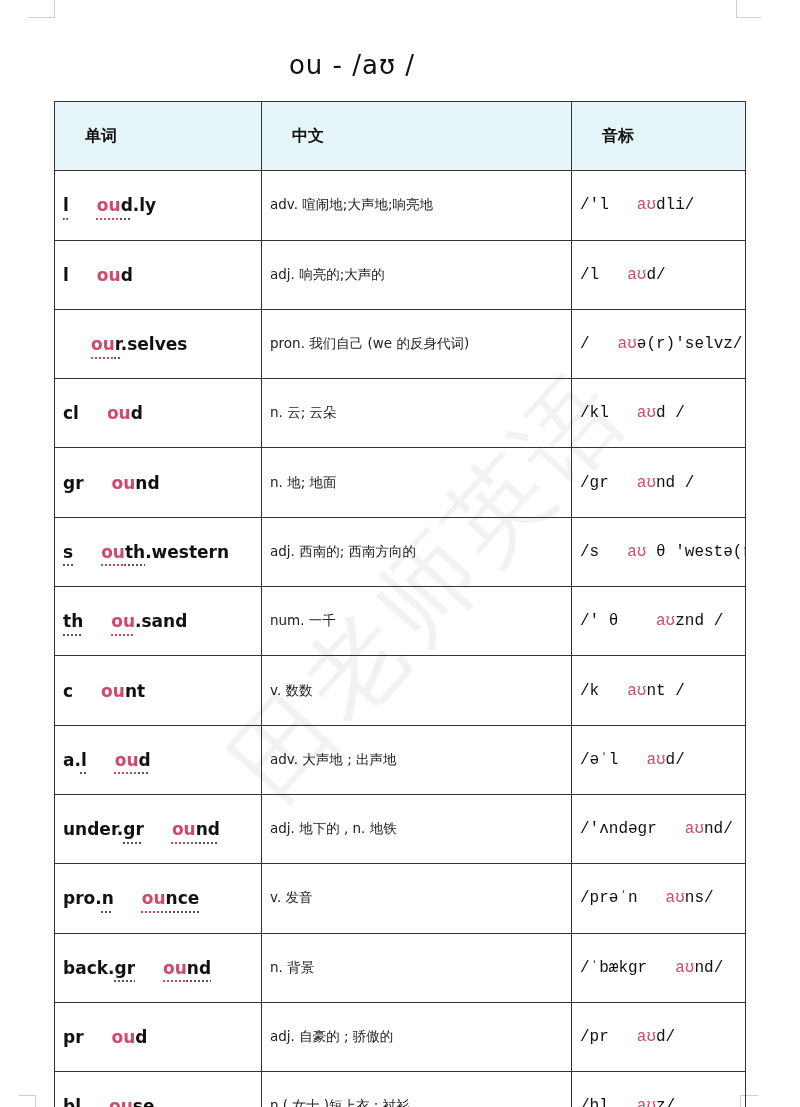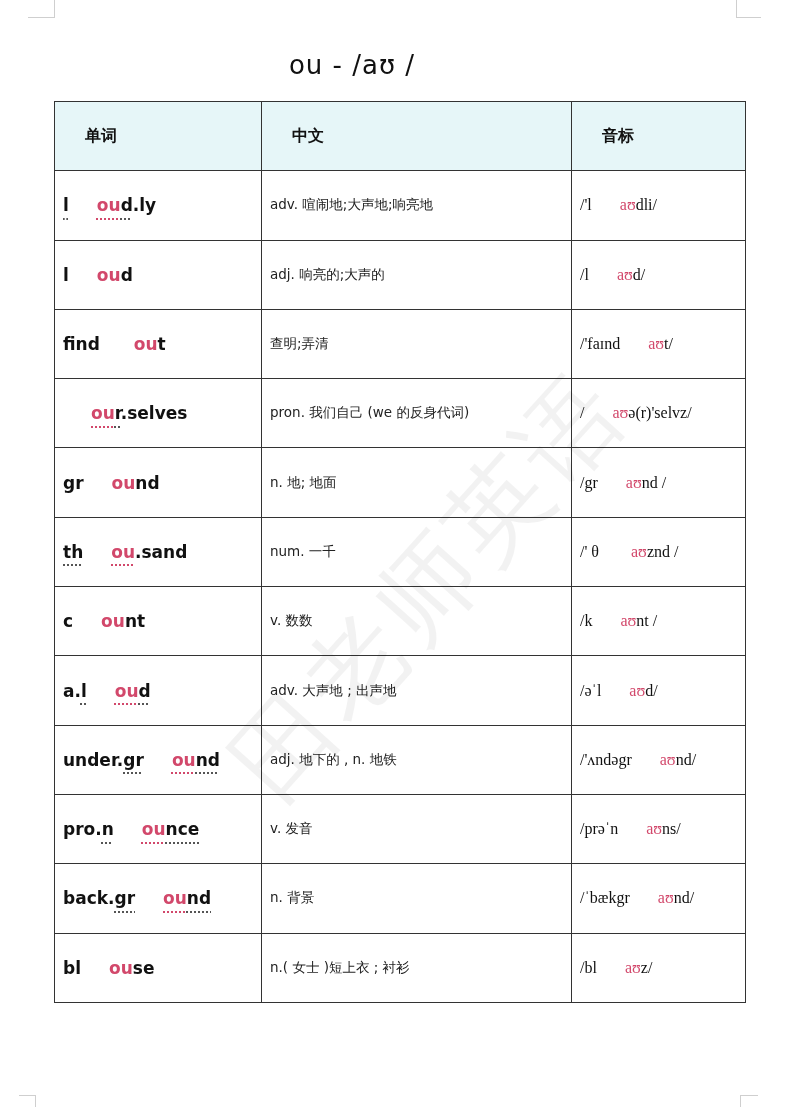--- a/index.html
+++ b/index.html
@@ -37,7 +37,7 @@
   }
   td.word { padding-left: 32px; font-size: 17px; font-weight: bold; }
   td.meaning { padding-left: 25px; font-size: 13.5px; color: #222; margin-top: 26px; }
-  td.phon { padding-left: 23px; font-family: Liberation Serif, serif; font-size: 16px; color: #111; }
+  td.phon { padding-left: 23px; font-family: Liberation Mono, monospace; font-size: 16px; color: #111; }
   .hl { color: var(--hl); margin-left: 28px; }
   .ul {
     text-decoration-line: underline; text-decoration-style: dotted;

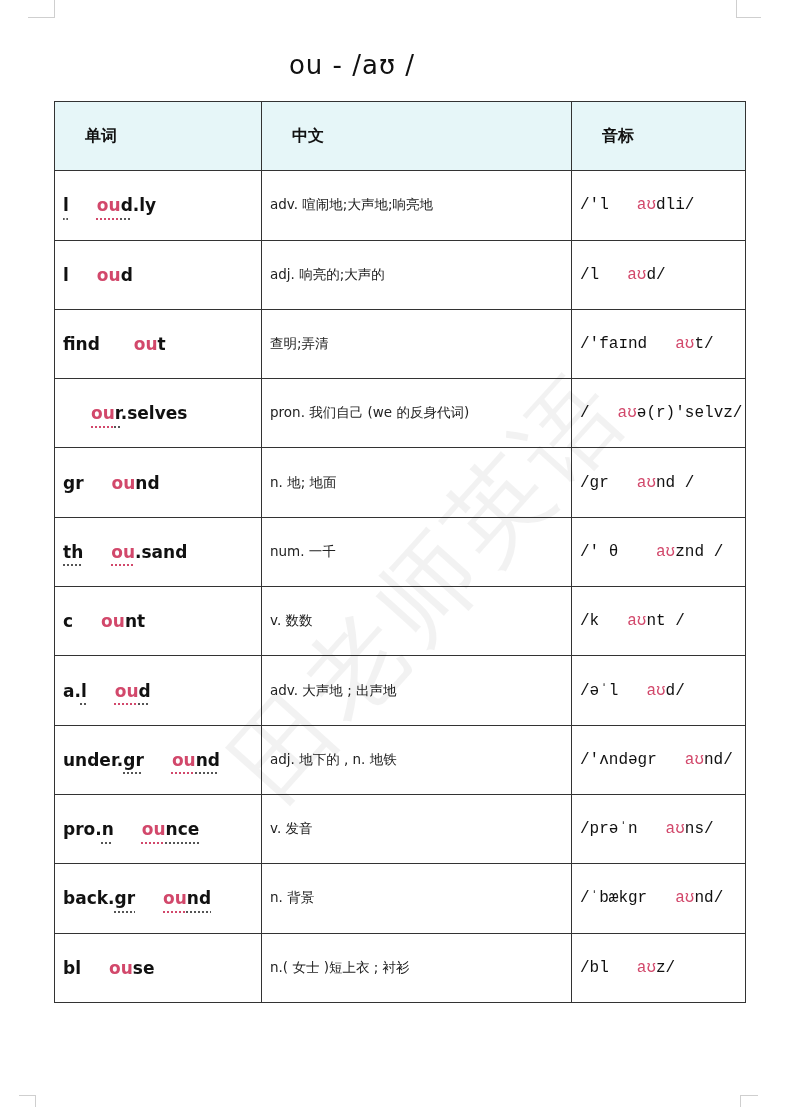--- a/index.html
+++ b/index.html
@@ -85,11 +85,6 @@
         <td class="phon"><span>/l</span><span class="hl">aʊ</span><span>d/</span></td>
       </tr>
       <tr>
-        <td class="word"><span>find </span><span class="hl">ou</span><span>t</span></td>
-        <td class="meaning">查明;弄清</td>
-        <td class="phon"><span>/'faɪnd</span><span class="hl">aʊ</span><span>t/</span></td>
-      </tr>
-      <tr>
         <td class="word"><span class="hl ul">ou</span><span class="ul">r</span><span>.selves</span></td>
         <td class="meaning">pron. 我们自己 (we 的反身代词)</td>
         <td class="phon"><span>/</span><span class="hl">aʊ</span><span>ə(r)'selvz/</span></td>

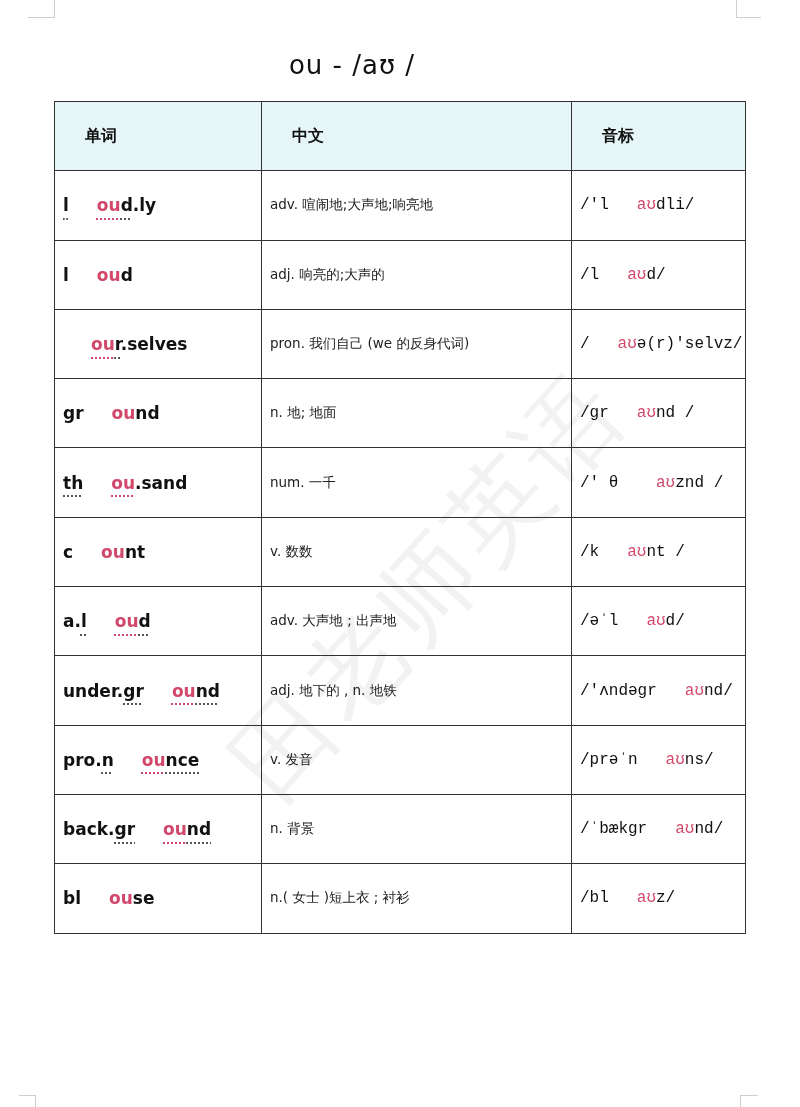--- a/index.html
+++ b/index.html
@@ -90,6 +90,11 @@
         <td class="phon"><span>/</span><span class="hl">aʊ</span><span>ə(r)'selvz/</span></td>
       </tr>
       <tr>
+        <td class="word"><span>cl</span><span class="hl">ou</span><span>d</span></td>
+        <td class="meaning">n. 云; 云朵</td>
+        <td class="phon"><span>/kl</span><span class="hl">aʊ</span><span>d /</span></td>
+      </tr>
+      <tr>
         <td class="word"><span>gr</span><span class="hl">ou</span><span>nd</span></td>
         <td class="meaning">n. 地; 地面</td>
         <td class="phon"><span>/gr</span><span class="hl">aʊ</span><span>nd /</span></td>

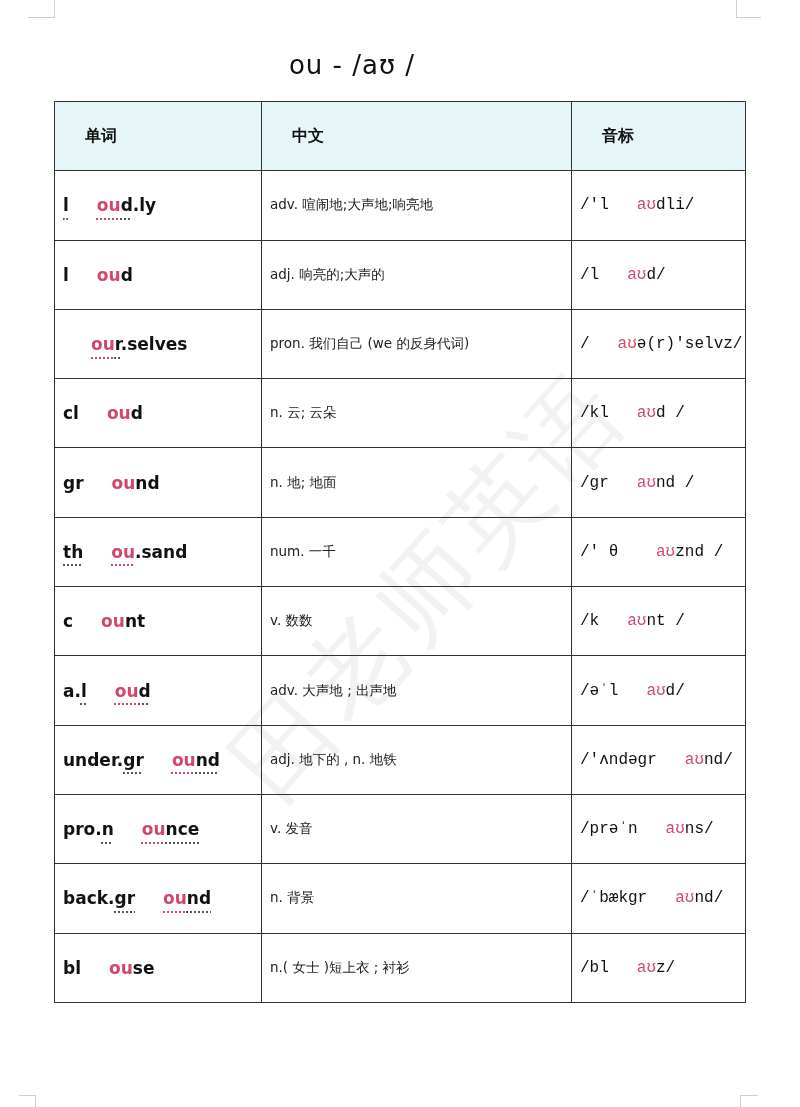--- a/index.html
+++ b/index.html
@@ -100,6 +100,11 @@
         <td class="phon"><span>/gr</span><span class="hl">aʊ</span><span>nd /</span></td>
       </tr>
       <tr>
+        <td class="word"><span class="ul">s</span><span class="hl ul">ou</span><span class="ul">th</span><span>.western</span></td>
+        <td class="meaning">adj.  西南的; 西南方向的</td>
+        <td class="phon"><span>/s</span><span class="hl">aʊ</span><span> θ 'westə(r)n/</span></td>
+      </tr>
+      <tr>
         <td class="word"><span class="ul">th</span><span class="hl ul">ou</span><span>.sand</span></td>
         <td class="meaning">num. 一千</td>
         <td class="phon"><span>/' θ </span><span class="hl">aʊ</span><span>znd /</span></td>

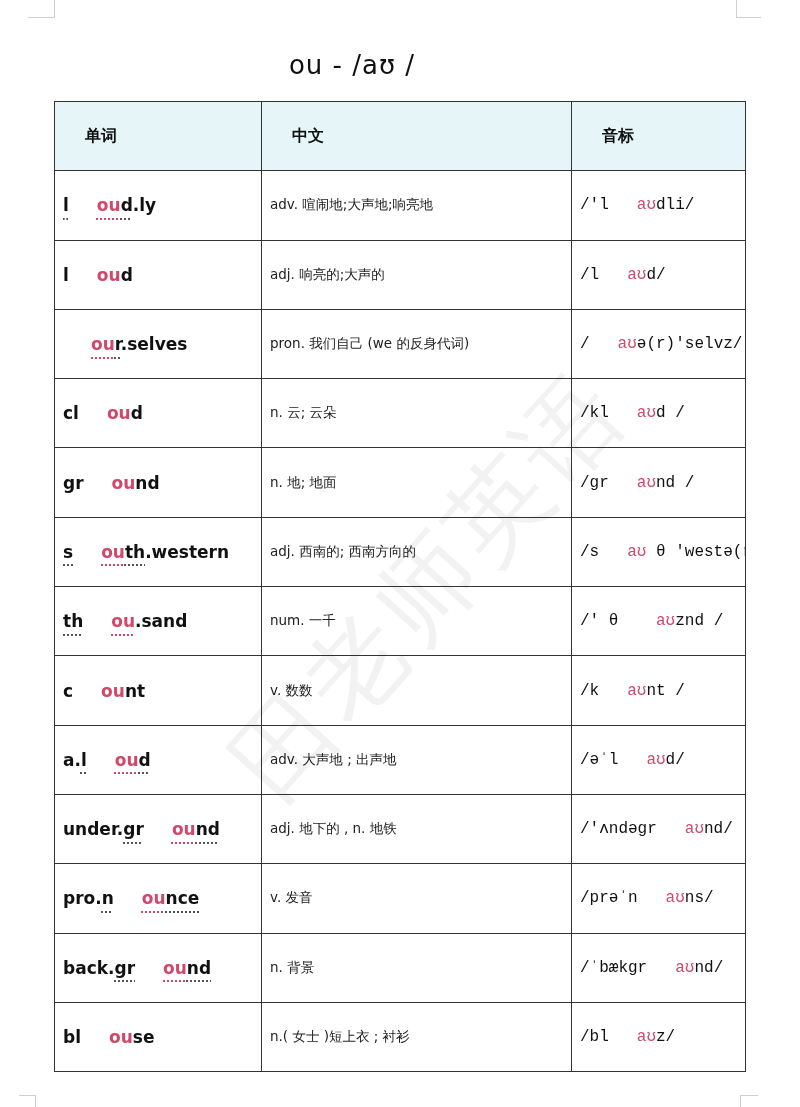--- a/index.html
+++ b/index.html
@@ -135,6 +135,11 @@
         <td class="phon"><span>/ˈbækgr</span><span class="hl">aʊ</span><span>nd/</span></td>
       </tr>
       <tr>
+        <td class="word"><span>pr</span><span class="hl">ou</span><span>d</span></td>
+        <td class="meaning">adj. 自豪的 ; 骄傲的</td>
+        <td class="phon"><span>/pr</span><span class="hl">aʊ</span><span>d/</span></td>
+      </tr>
+      <tr>
         <td class="word"><span>bl</span><span class="hl">ou</span><span>se</span></td>
         <td class="meaning">n.( 女士 )短上衣 ; 衬衫</td>
         <td class="phon"><span>/bl</span><span class="hl">aʊ</span><span>z/</span></td>

